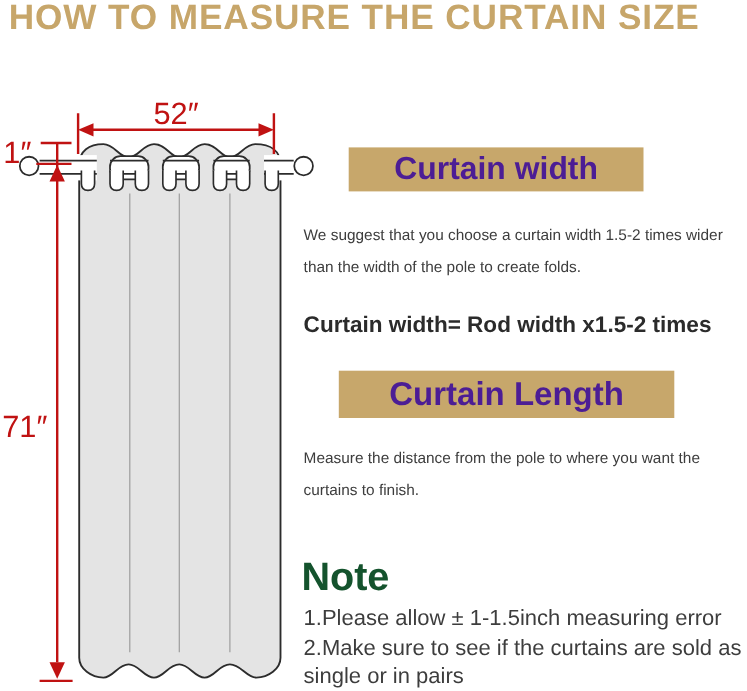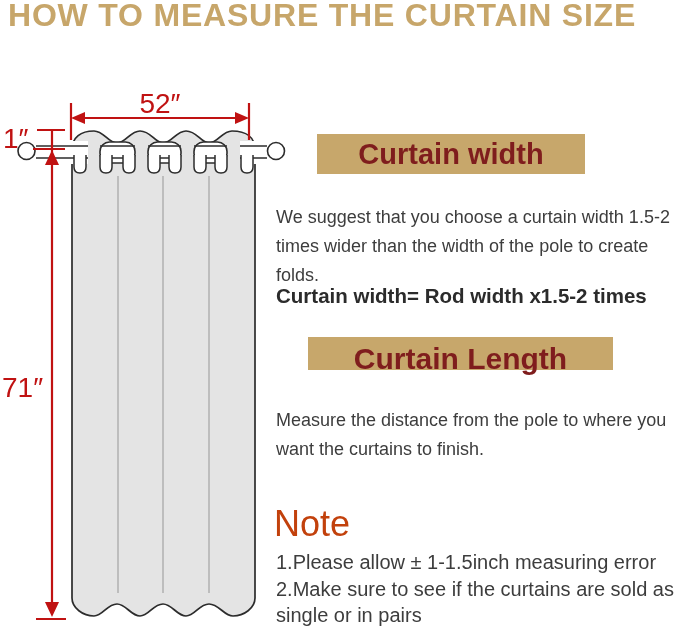--- a/index.html
+++ b/index.html
@@ -10,7 +10,7 @@
     color:#c7a66a;white-space:nowrap;}
   .diagram-svg{position:absolute;left:0;top:80px;width:300px;height:548px;}
   .svg-dim-text{font-family:"Liberation Sans",sans-serif;font-size:28px;fill:#c01212;}
-  .band{position:absolute;background:#c7a76b;color:#7f1d1d;font-weight:bold;
+  .band{position:absolute;background:#c7a76b;color:#4c1d95;font-weight:bold;
         text-align:center;}
   .band-width{left:317px;top:134px;width:268px;height:40px;font-size:29px;line-height:40px;}
   .band-length{left:308px;top:337px;width:305px;height:33px;font-size:30px;line-height:43px;}

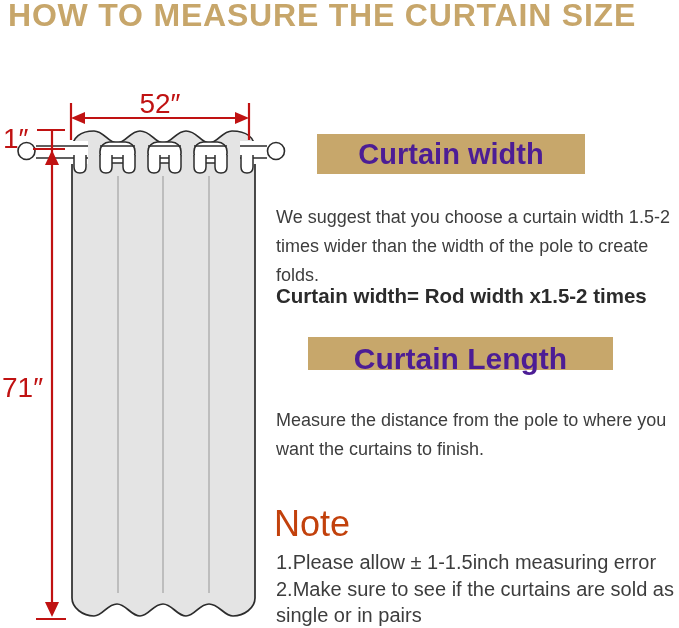--- a/index.html
+++ b/index.html
@@ -15,7 +15,7 @@
   .band-width{left:317px;top:134px;width:268px;height:40px;font-size:29px;line-height:40px;}
   .band-length{left:308px;top:337px;width:305px;height:33px;font-size:30px;line-height:43px;}
   .para{position:absolute;left:276px;width:402px;color:#3d3d3d;
-        font-size:18px;line-height:29px;}
+        font-size:14px;line-height:29px;}
   .para-width{top:185px;}
   .para-length{top:388px;}
   .formula{position:absolute;left:276px;color:#2b2b2b;font-weight:bold;

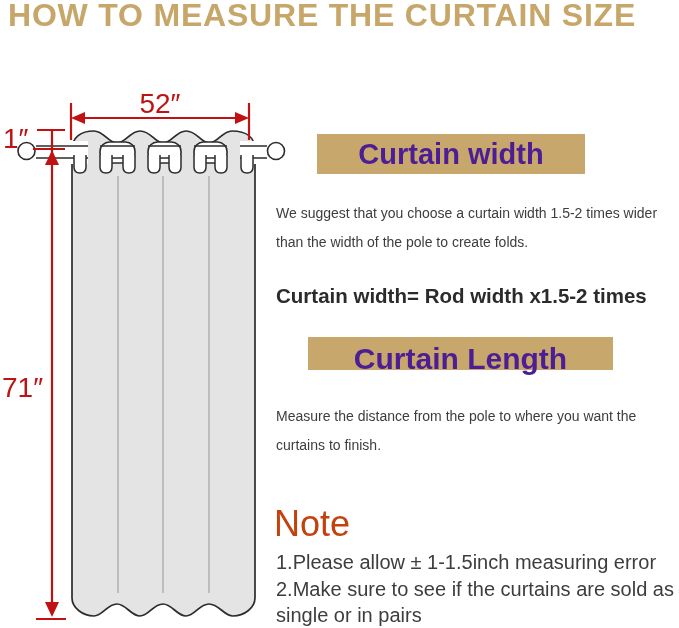--- a/index.html
+++ b/index.html
@@ -13,7 +13,7 @@
   .band{position:absolute;background:#c7a76b;color:#4c1d95;font-weight:bold;
         text-align:center;}
   .band-width{left:317px;top:134px;width:268px;height:40px;font-size:29px;line-height:40px;}
-  .band-length{left:308px;top:337px;width:305px;height:33px;font-size:30px;line-height:43px;}
+  .band-length{left:308px;top:337px;width:305px;height:43px;font-size:30px;line-height:43px;}
   .para{position:absolute;left:276px;width:402px;color:#3d3d3d;
         font-size:14px;line-height:29px;}
   .para-width{top:185px;}

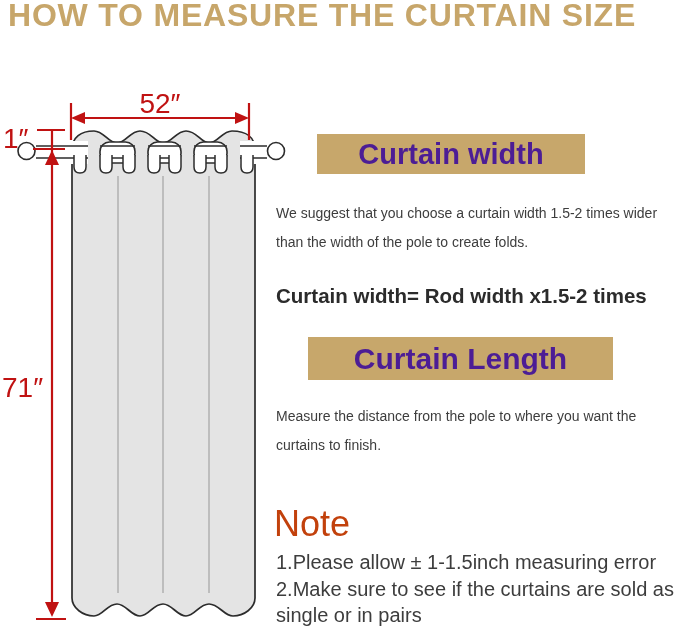--- a/index.html
+++ b/index.html
@@ -23,7 +23,7 @@
   .formula-width{top:272px;}
   .formula-length{top:452px;}
   .note-heading{position:absolute;left:274px;top:503px;margin:0;
-                color:#c2410c;font-size:36px;font-weight:normal;line-height:42px;}
+                color:#14532d;font-size:36px;font-weight:bold;line-height:42px;}
   .note-list{position:absolute;left:276px;top:549px;width:412px;color:#3d3d3d;
              font-size:20px;line-height:26.5px;}
 </style>

